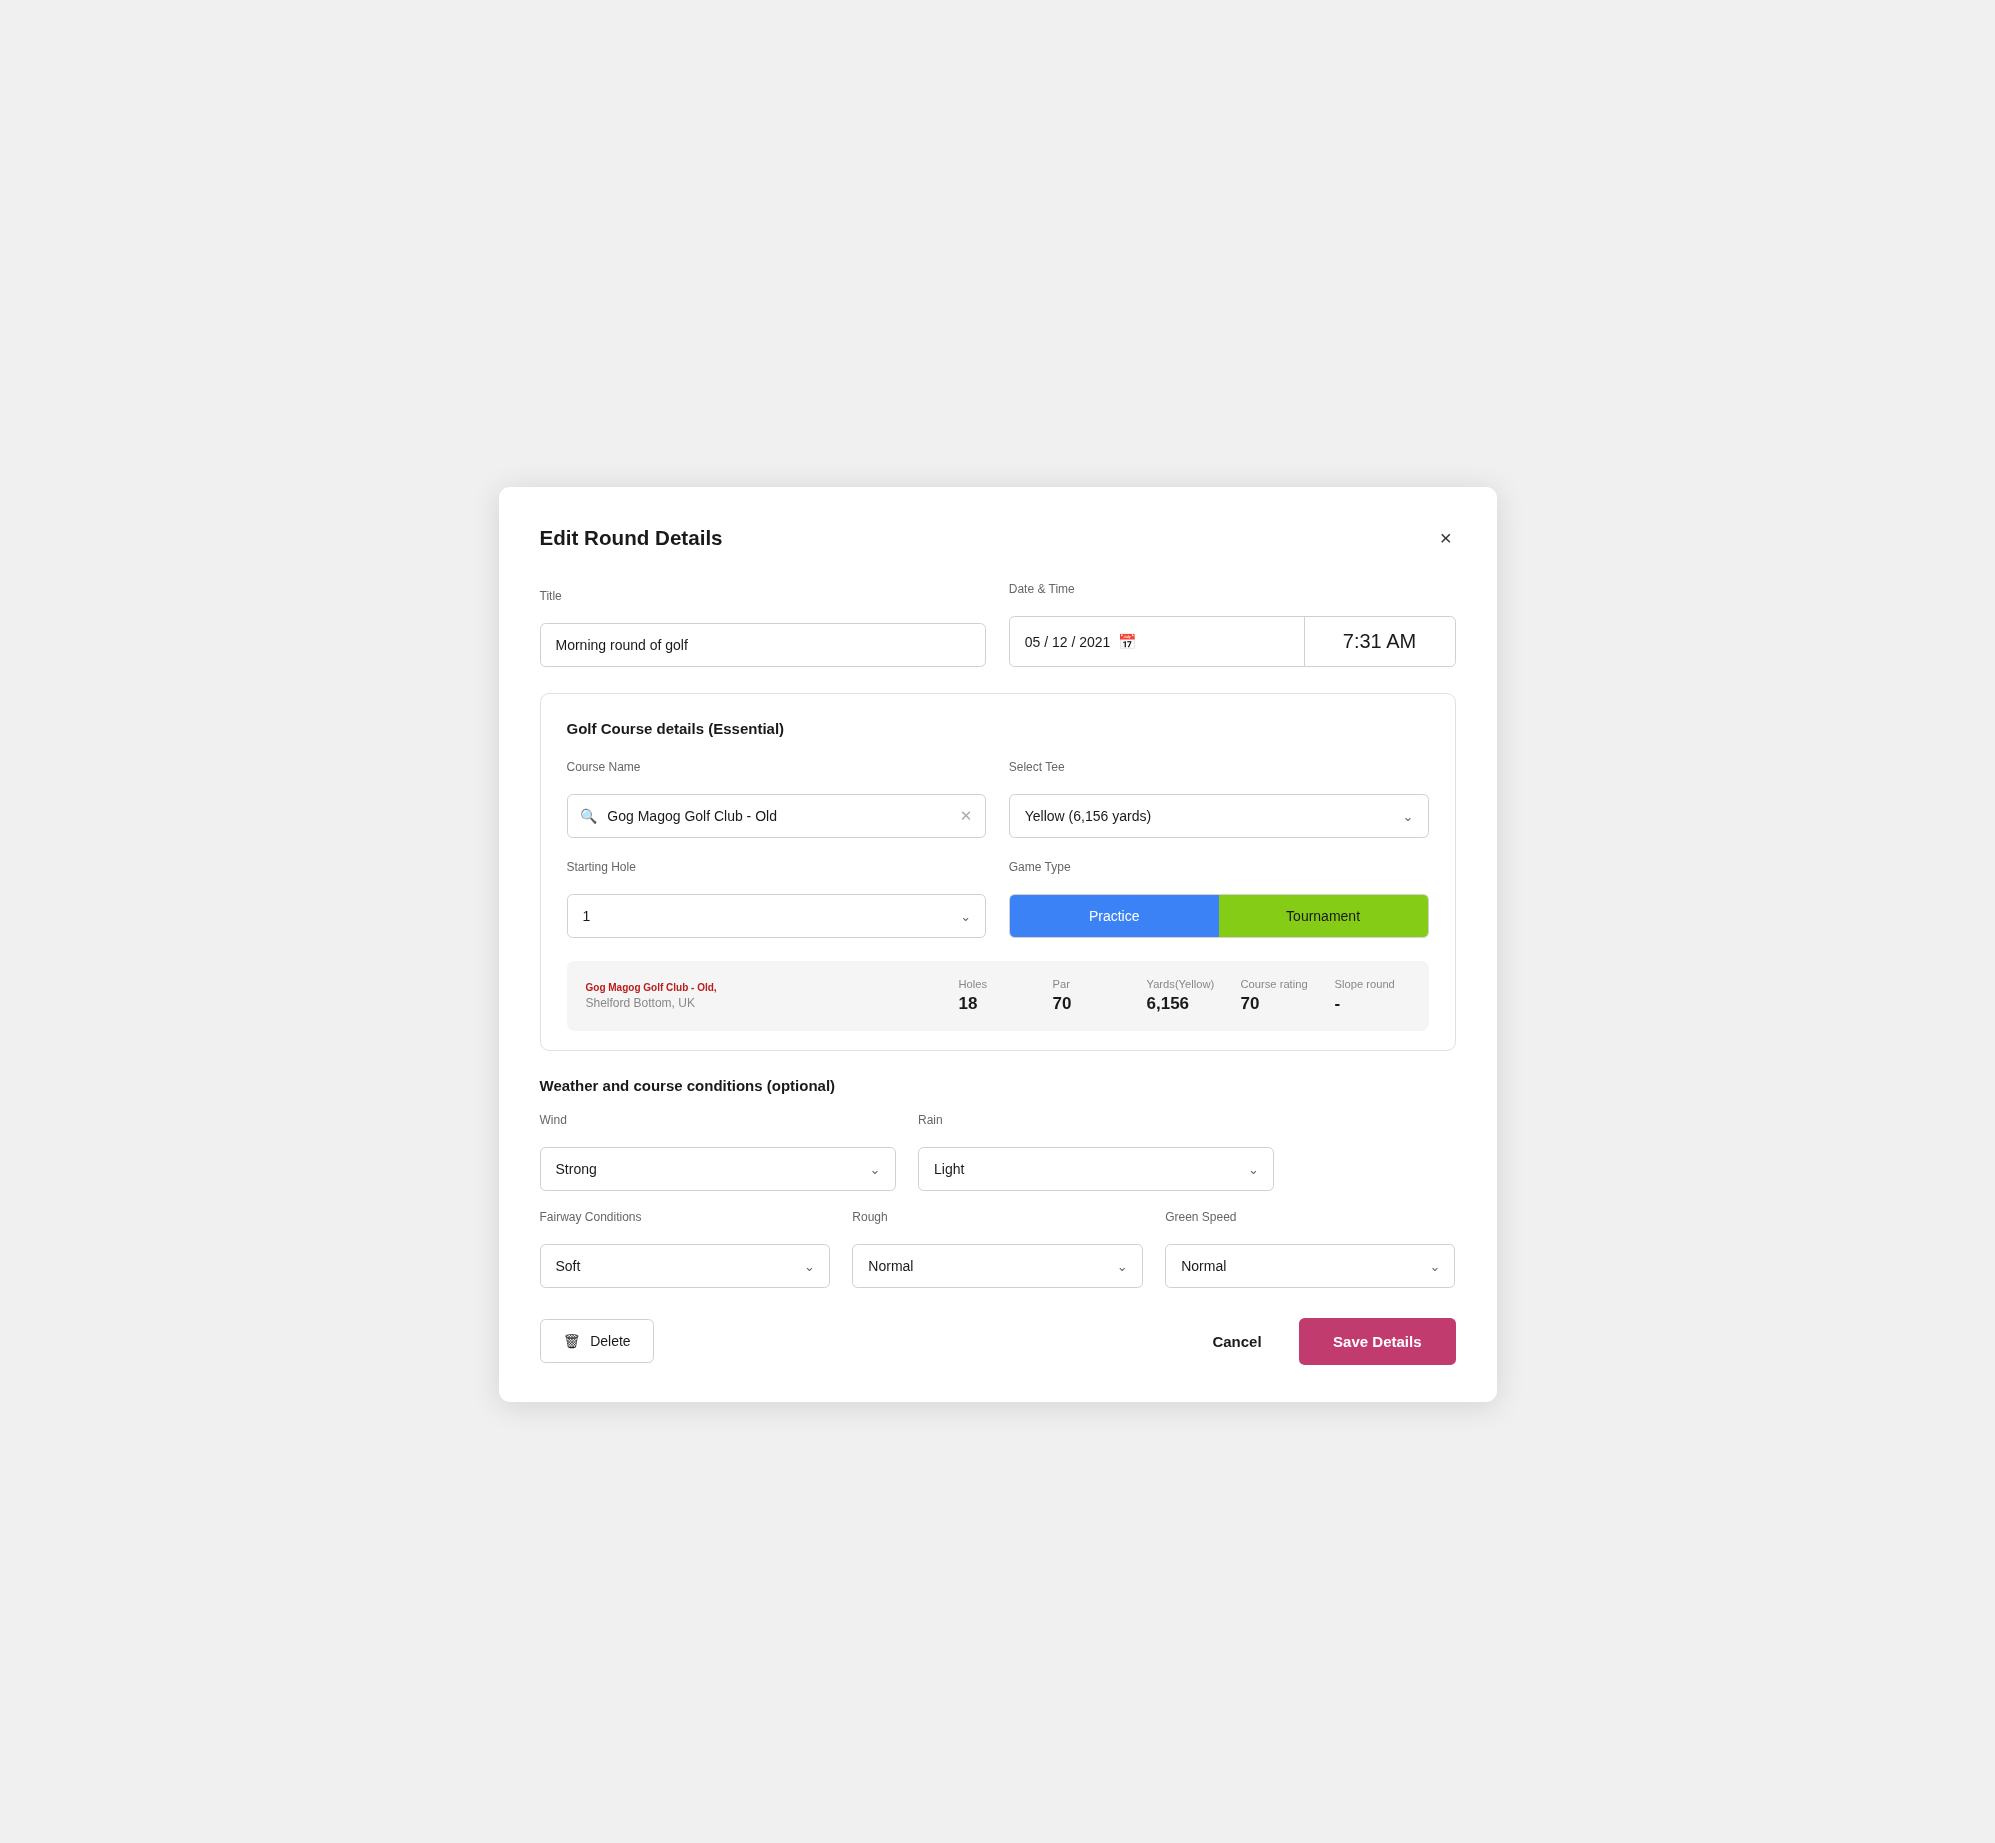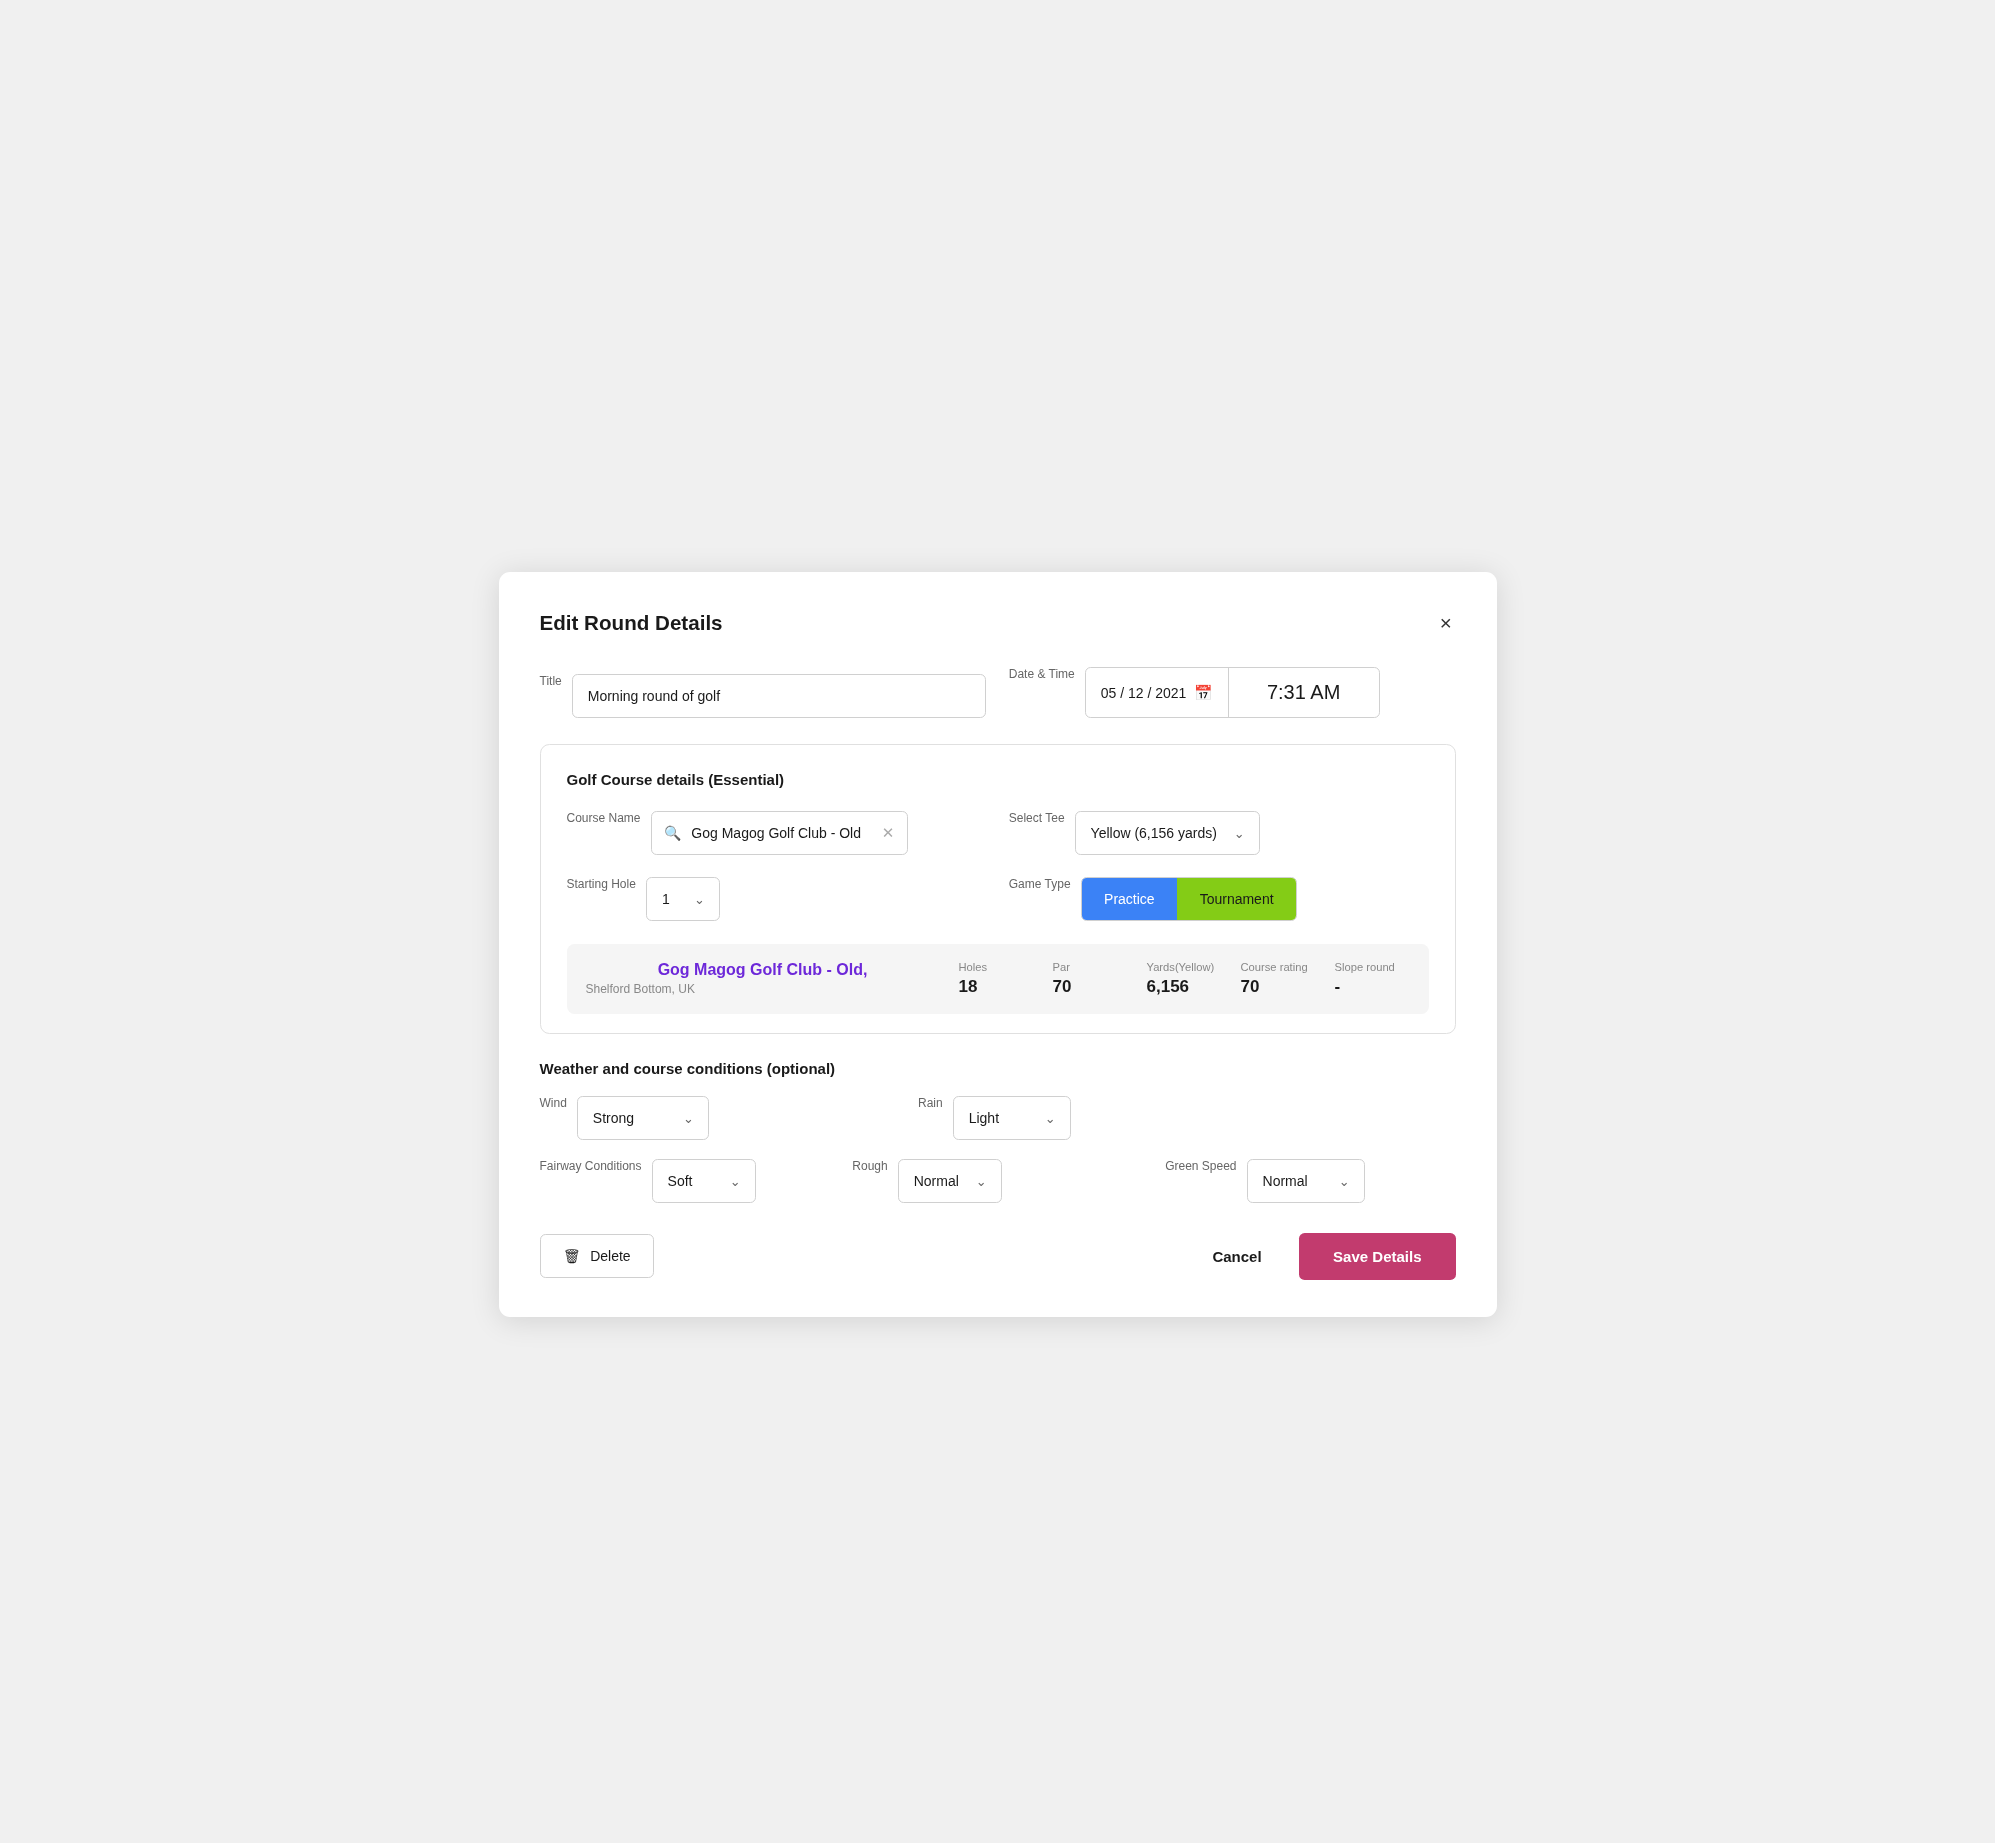--- a/index.html
+++ b/index.html
@@ -49,8 +49,8 @@
     }
     .field-group {
       display: flex;
-      flex-direction: row;
-      gap: 10px;
+      flex-direction: column;
+      gap: 20px;
     }
     .field-group.title-group { flex: 1; }
     .field-group.datetime-group { flex: 1; }

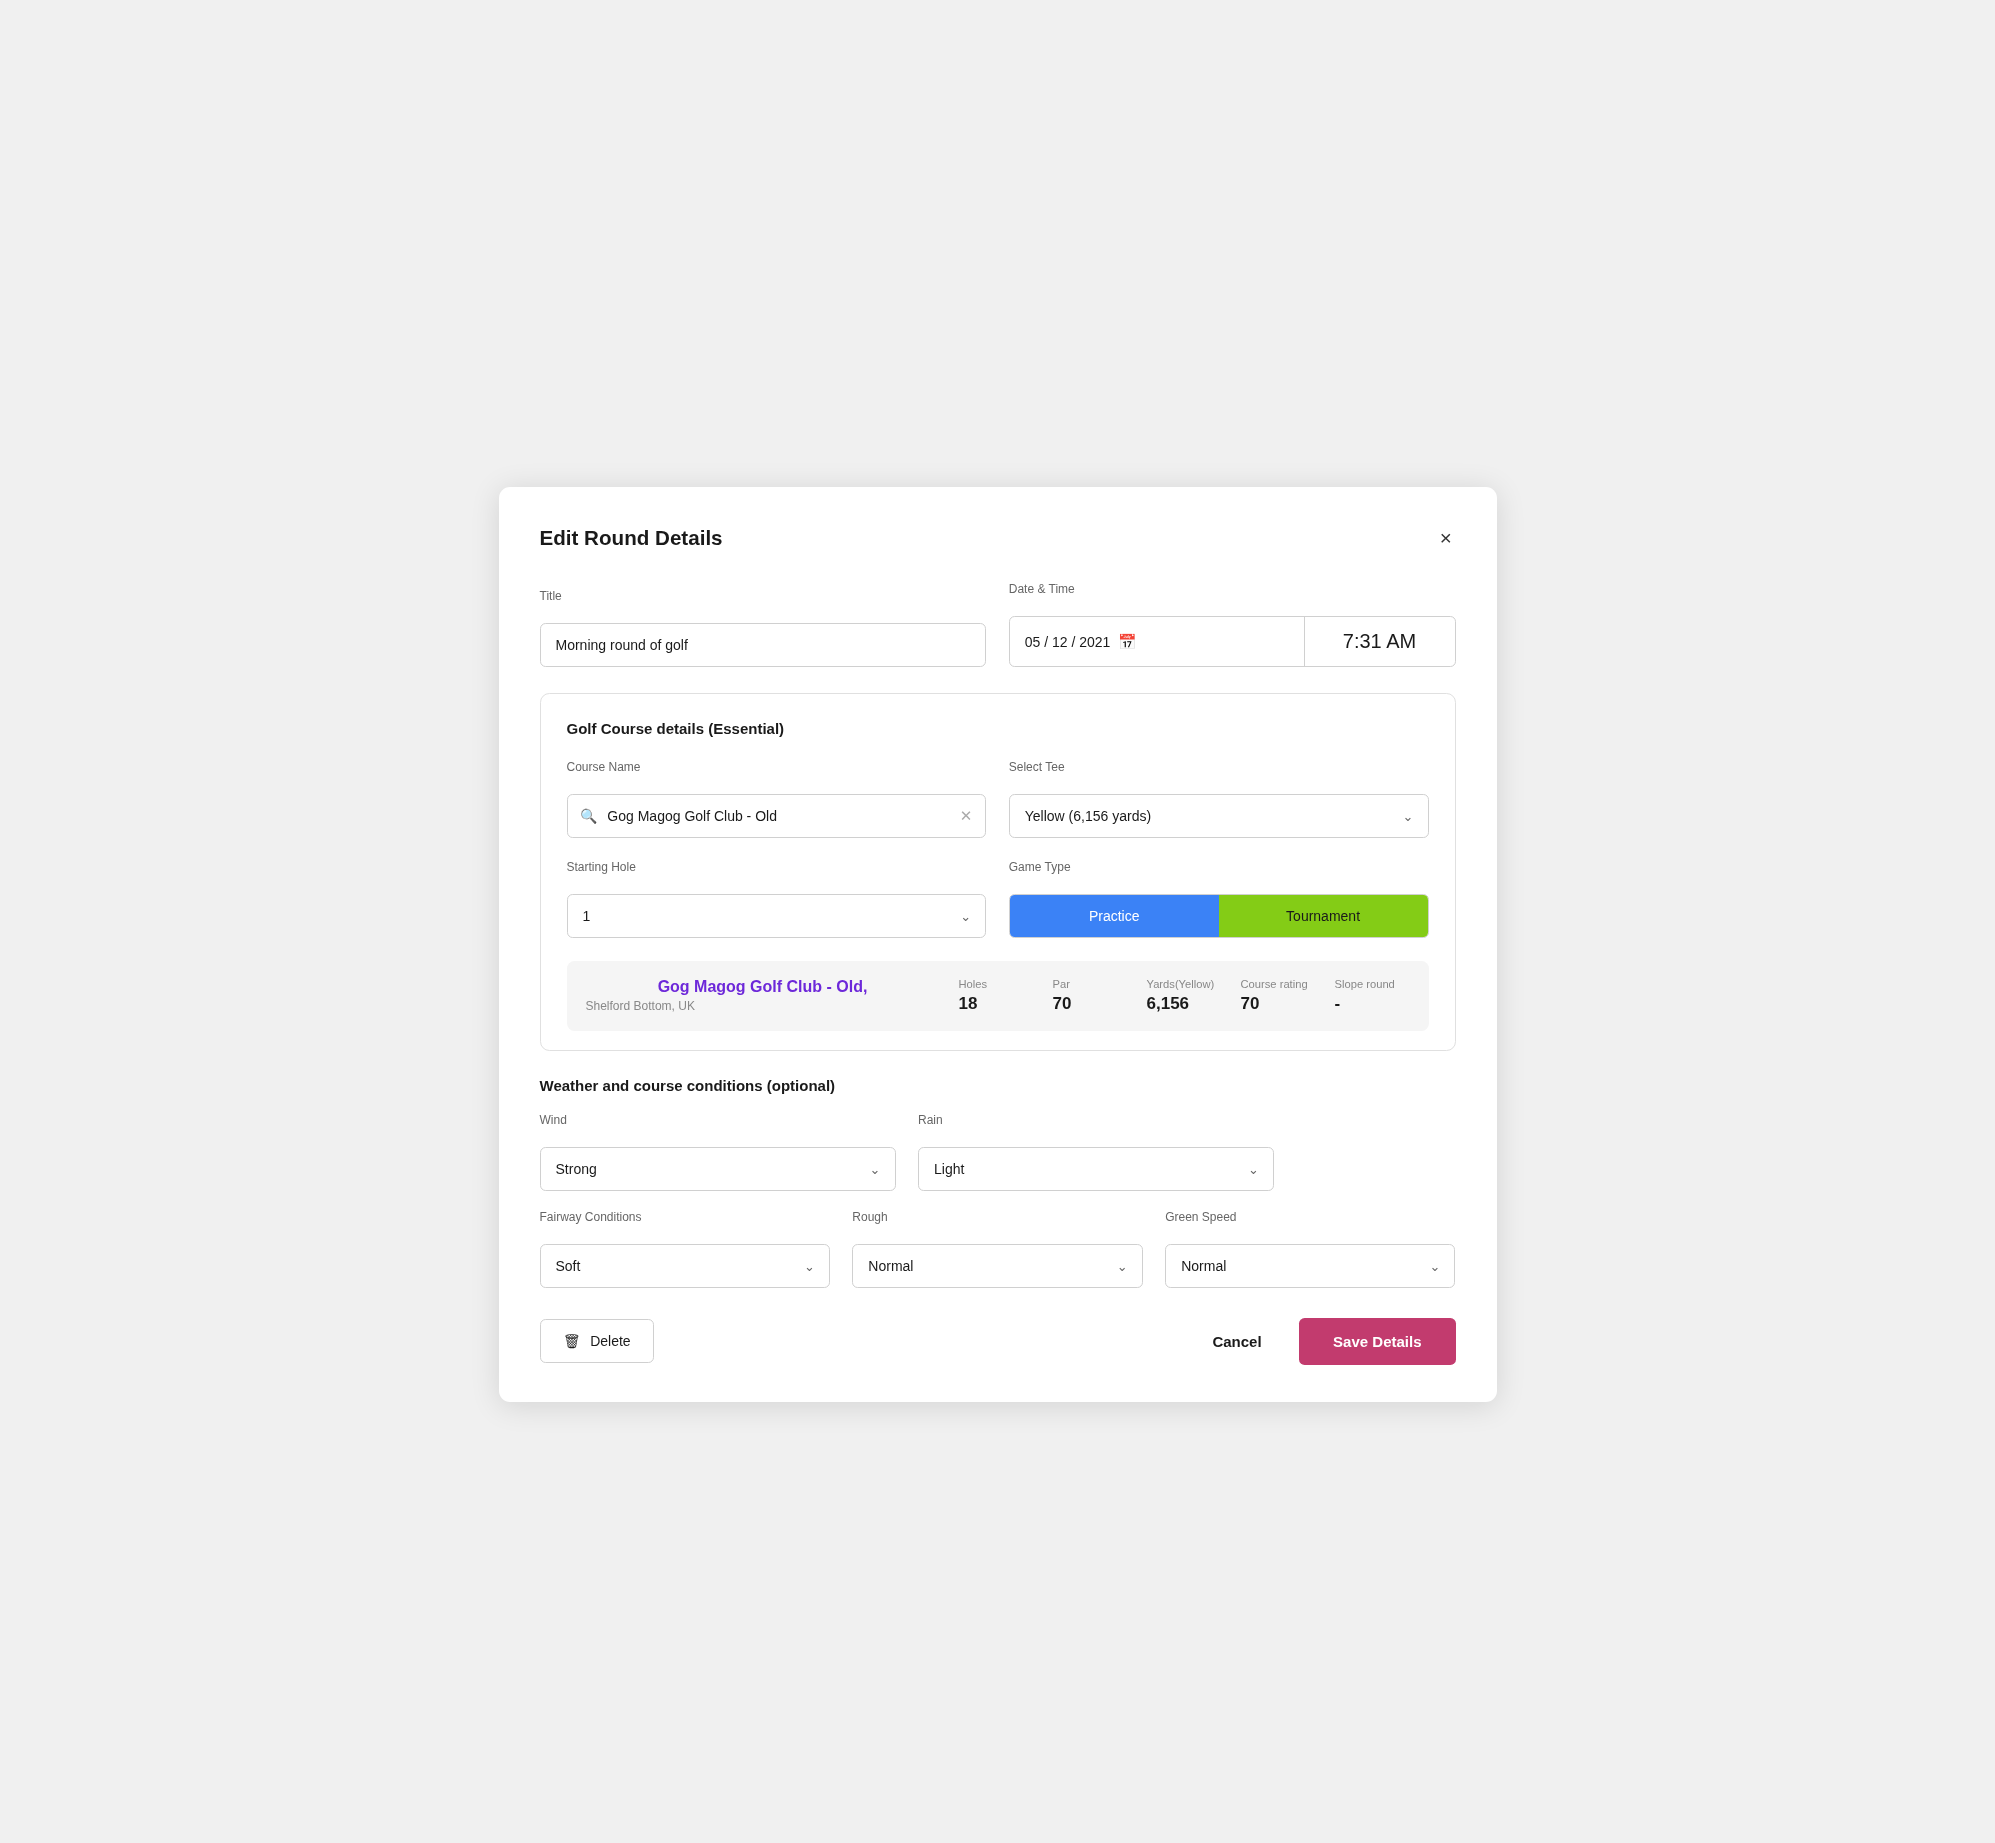--- a/index.html
+++ b/index.html
@@ -208,10 +208,9 @@
       flex: 1;
     }
     .course-info-name .name {
-      font-size: 16px;
+      font-size: 10px;
       font-weight: 700;
-      color: #6d28d9;
-      text-align: center;
+      color: #b91c1c;
     }
     .course-info-name .location {
       font-size: 12px;

